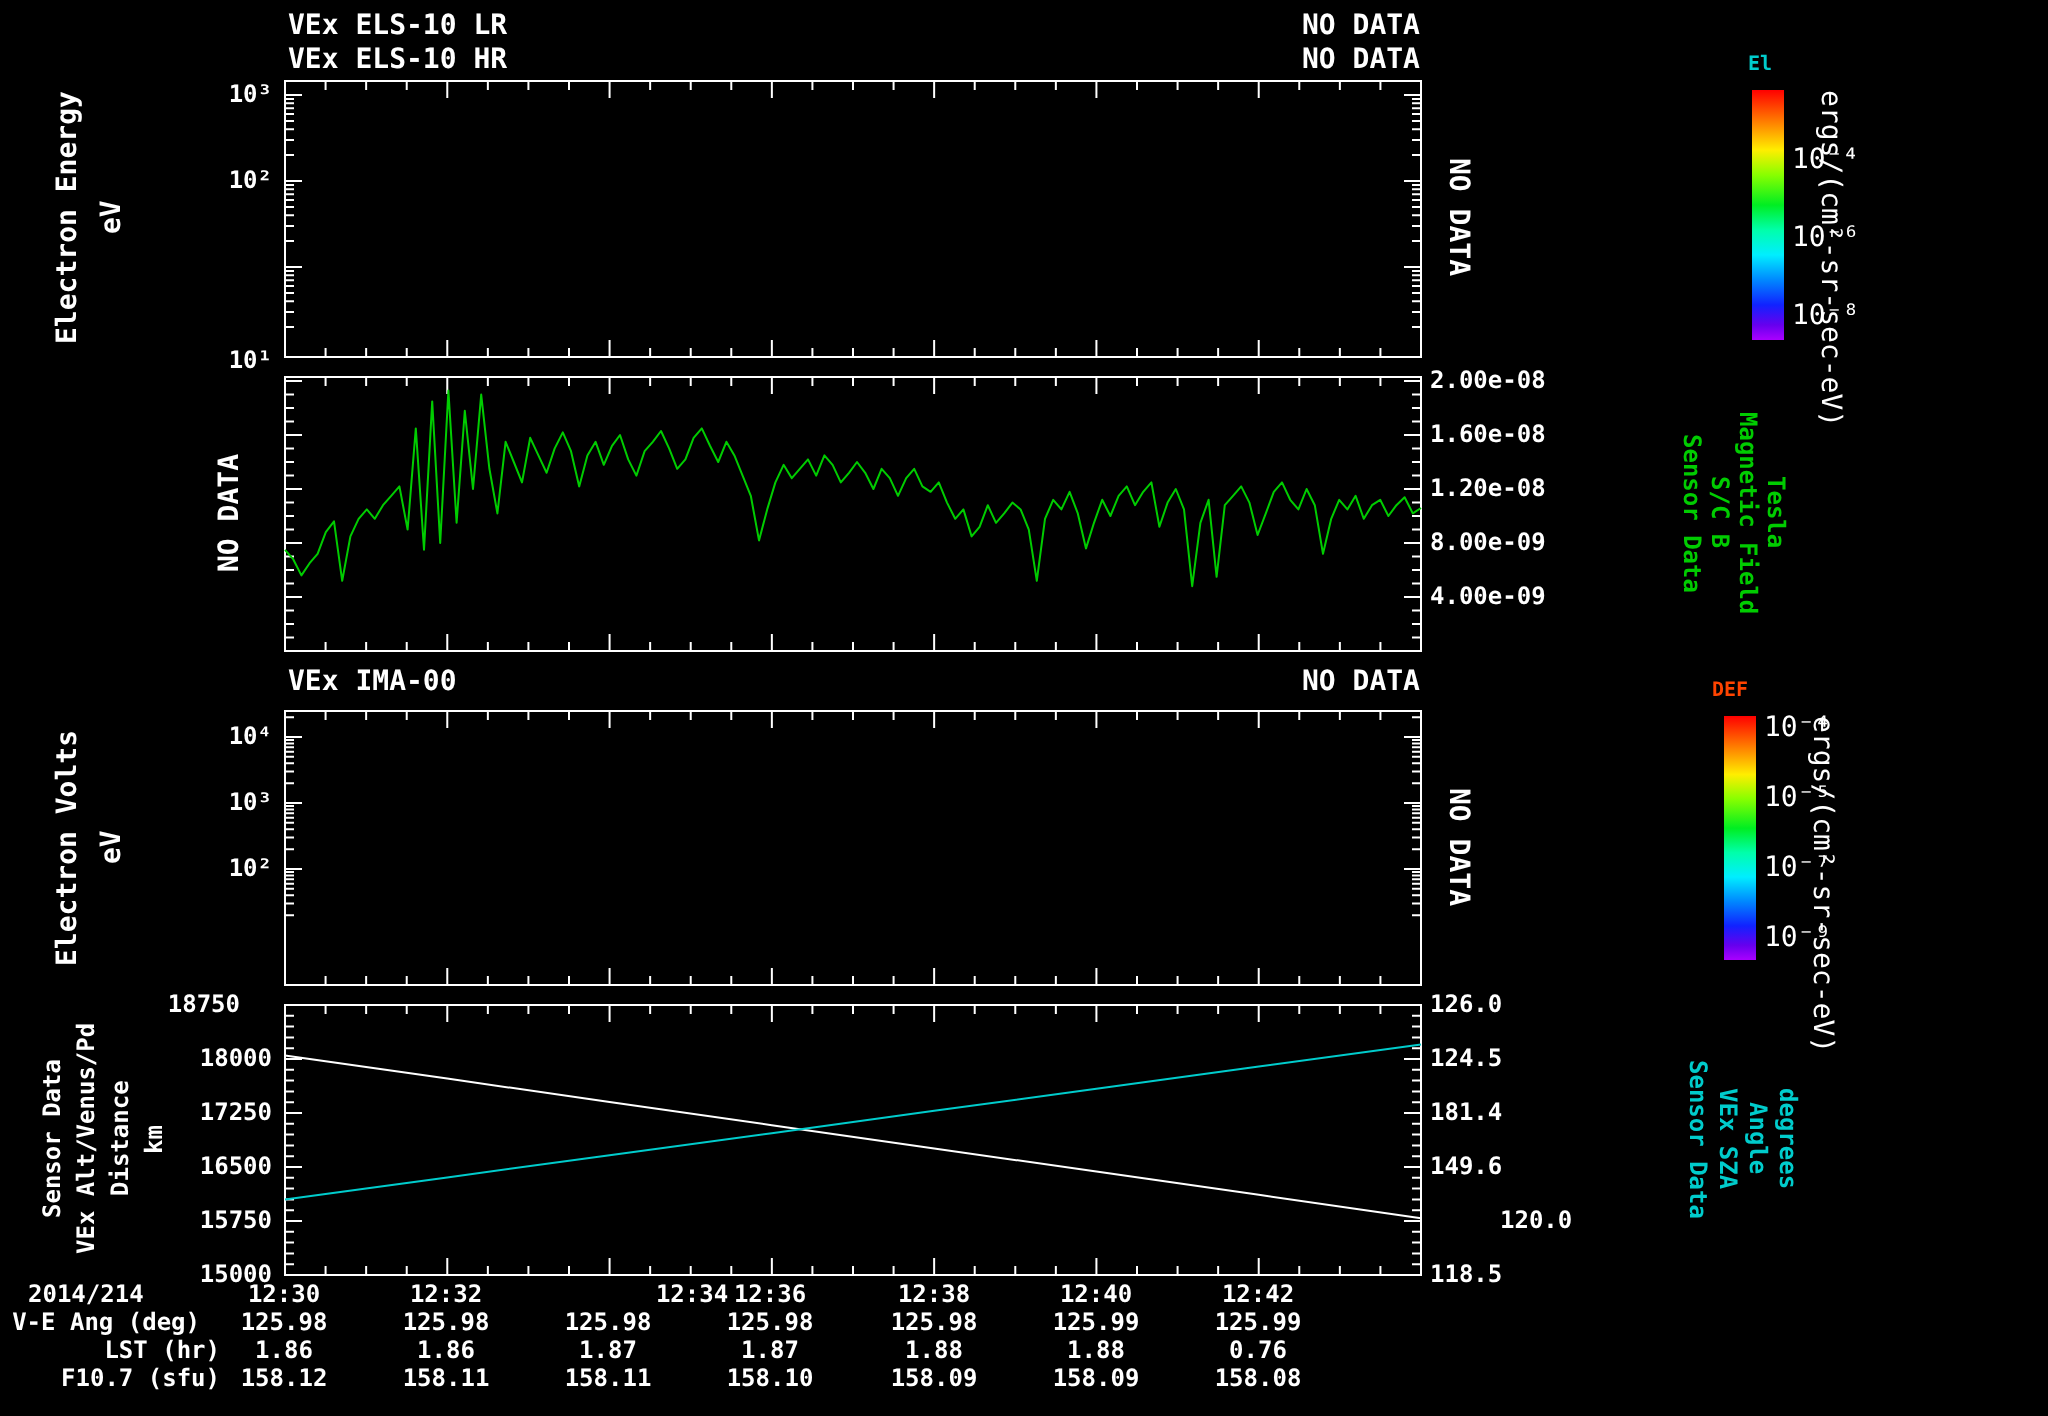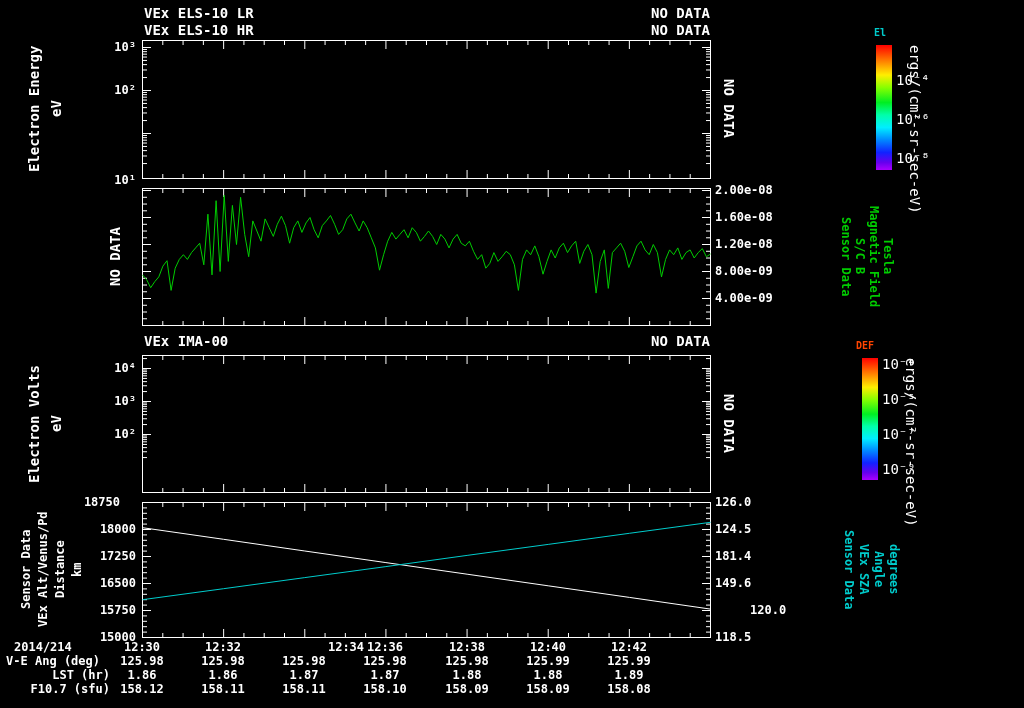--- a/index.html
+++ b/index.html
@@ -140,7 +140,7 @@
     <div class="txt t12 tc" style="left: 385px; top: 675px;">1.87</div>
     <div class="txt t12 tc" style="left: 467px; top: 675px;">1.88</div>
     <div class="txt t12 tc" style="left: 548px; top: 675px;">1.88</div>
-    <div class="txt t12 tc" style="left: 629px; top: 675px;">1.89</div>
+    <div class="txt t12 tc" style="left: 629px; top: 675px;">0.76</div>
     <div class="txt t12 tr" style="left: 110px; top: 689px;">F10.7 (sfu)</div>
     <div class="txt t12 tc" style="left: 142px; top: 689px;">158.12</div>
     <div class="txt t12 tc" style="left: 223px; top: 689px;">158.11</div>

